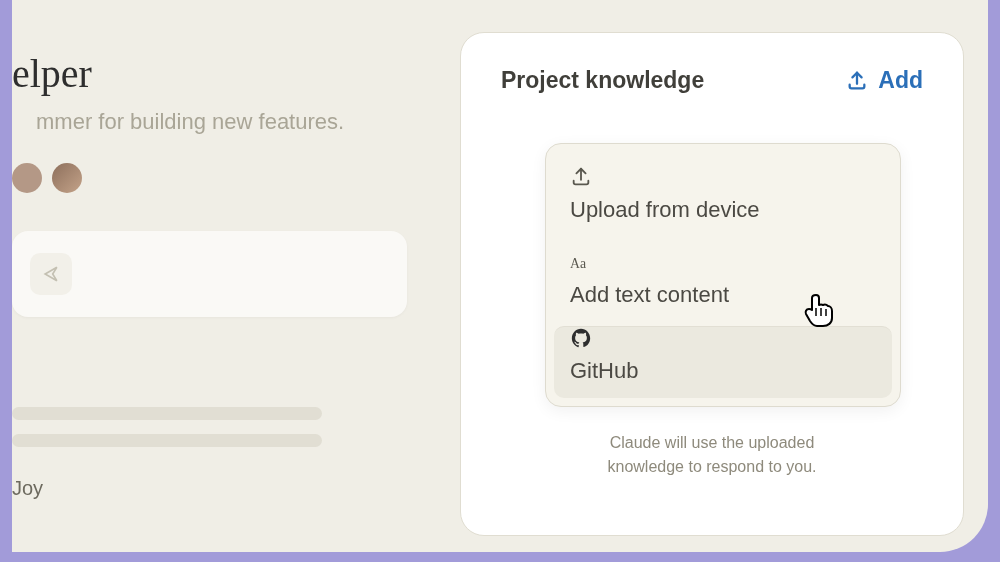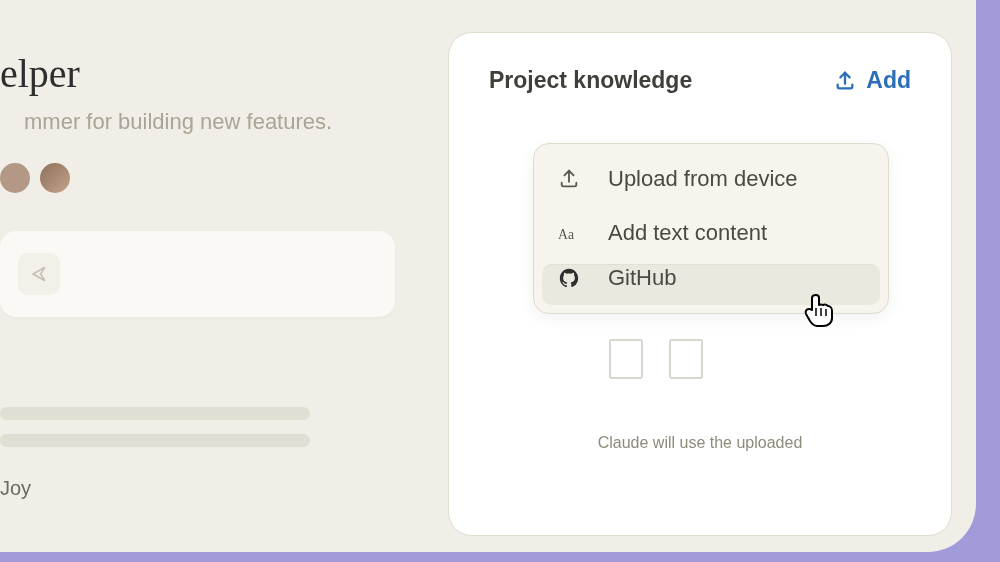--- a/index.html
+++ b/index.html
@@ -18,7 +18,7 @@
     .app-container {
       position: absolute;
       top: 0;
-      left: 0;
+      left: 12px;
       width: 976px;
       height: 552px;
       background: #f0eee6;

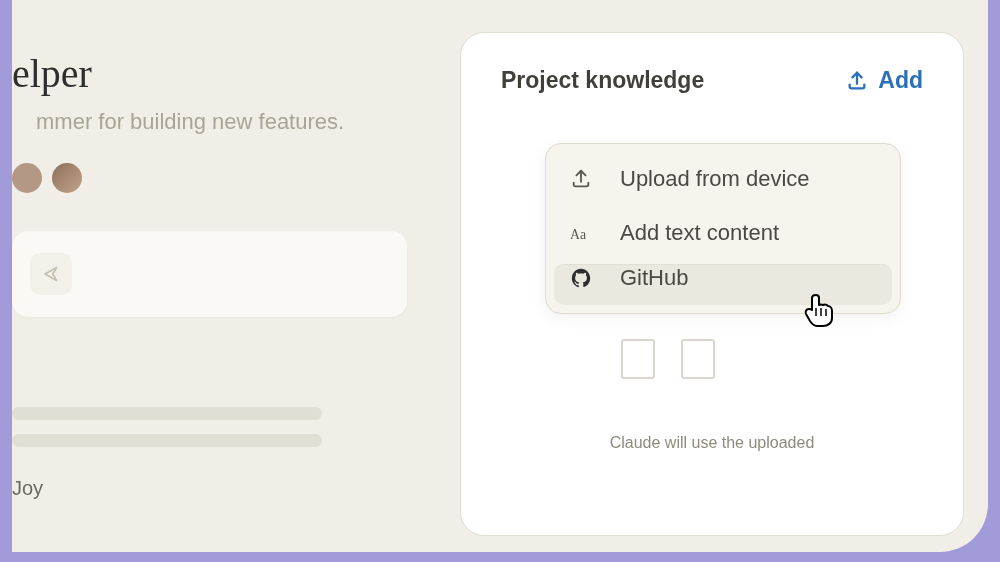--- a/index.html
+++ b/index.html
@@ -143,12 +143,13 @@
     }
     .dropdown-item {
       display: flex;
-      align-items: center;
-      gap: 28px;
+      align-items: flex-start;
+      gap: 9px;
       padding: 14px 16px;
       font-size: 22px;
       color: #4b4943;
       border-radius: 10px;
+      flex-direction: column;
     }
     .dropdown-item.divider-above {
       border-top: 1px solid #e2dfd4;

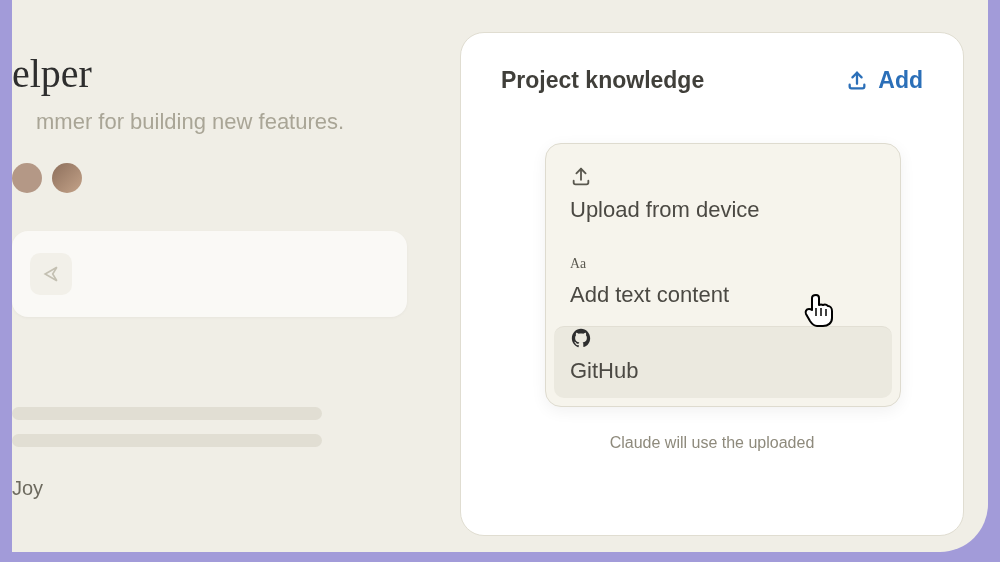--- a/index.html
+++ b/index.html
@@ -250,6 +250,7 @@
 
     <p class="knowledge-desc">
       <span>Claude will use the uploaded</span><br>
+      <span>knowledge  to respond to you.</span>
     </p>
 
     <div class="dropdown">

